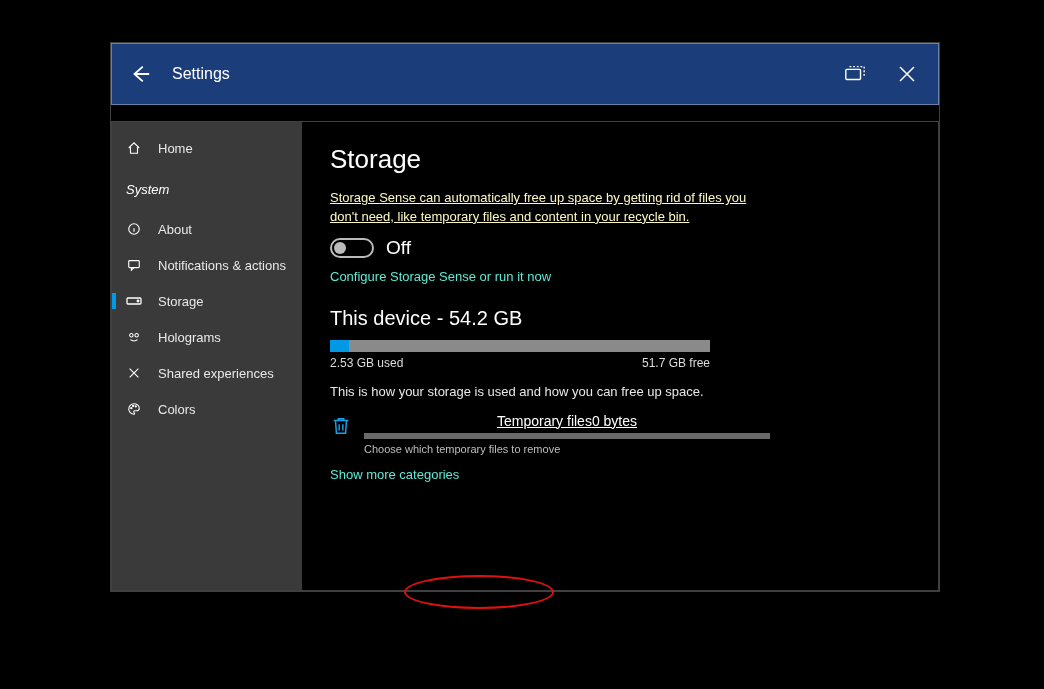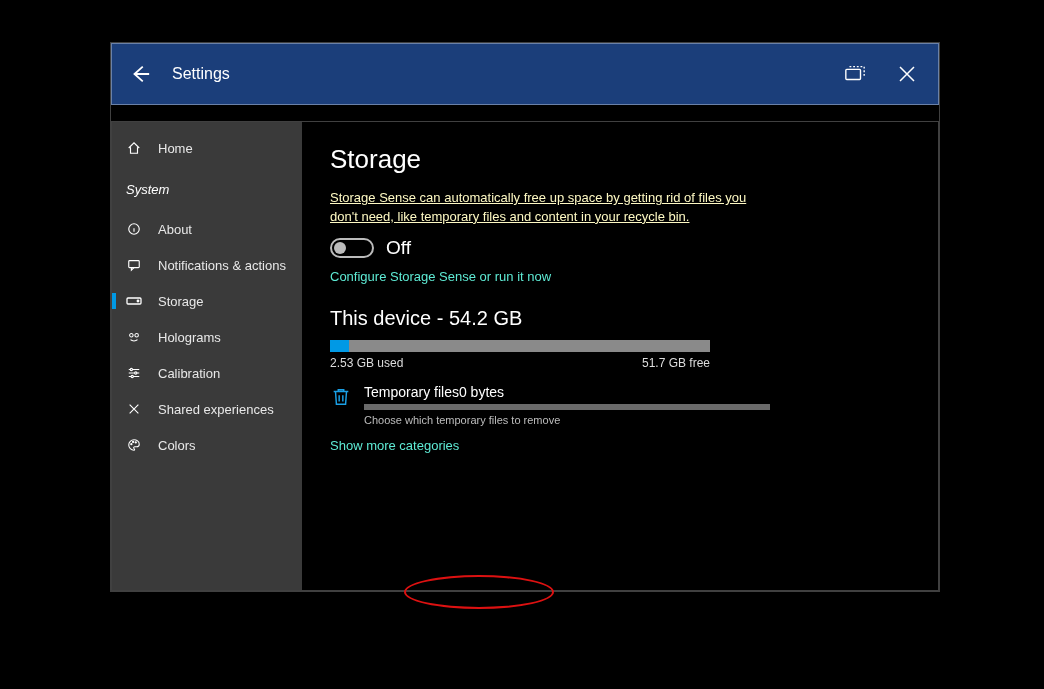--- a/index.html
+++ b/index.html
@@ -199,17 +199,6 @@
         <span>Holograms</span>
       </div>
 
-      <div class="row">
-        <span class="ico">
-          <svg width="14" height="14" viewBox="0 0 16 16" fill="none" stroke="#fff" stroke-width="1.3">
-              <path d="M2 4h12M2 8h12M2 12h12"></path>
-              <circle cx="5" cy="4" r="1.3" fill="#3a3a3a"></circle>
-              <circle cx="10" cy="8" r="1.3" fill="#3a3a3a"></circle>
-              <circle cx="6" cy="12" r="1.3" fill="#3a3a3a"></circle>
-            </svg>
-        </span>
-        <span>Calibration</span>
-      </div>
 
       <div class="row">
         <span class="ico">

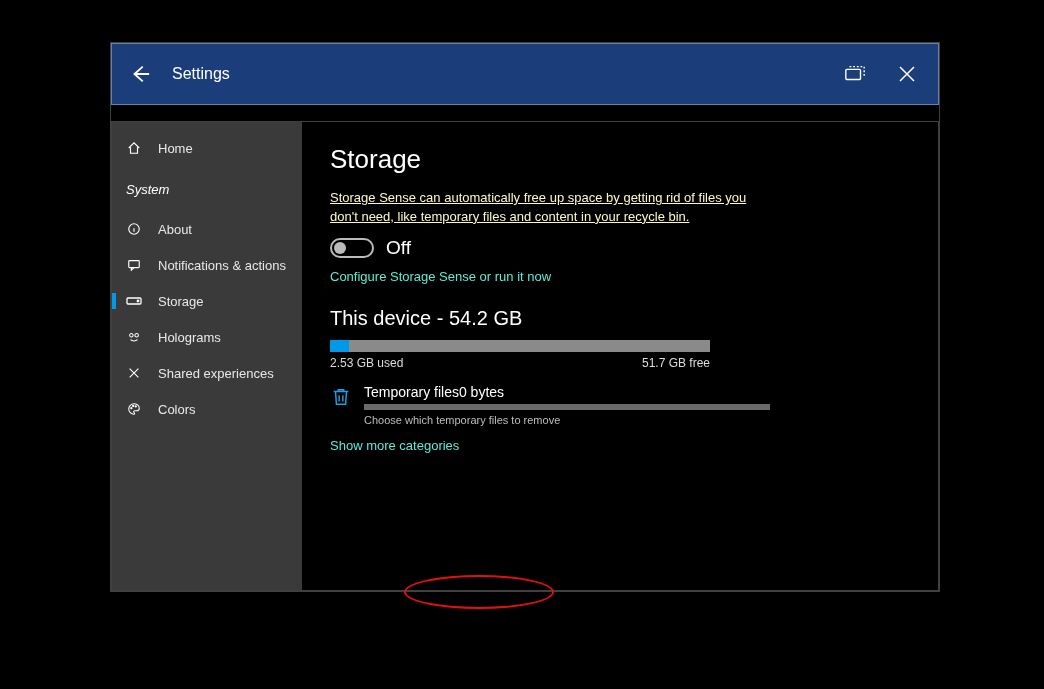--- a/index.html
+++ b/index.html
@@ -239,6 +239,7 @@
         <span>2.53 GB used</span>
         <span>51.7 GB free</span>
       </div>
+      <p class="subdesc">This is how your storage is used and how you can free up space.</p>
 
       <div class="category">
         <div class="caticon">

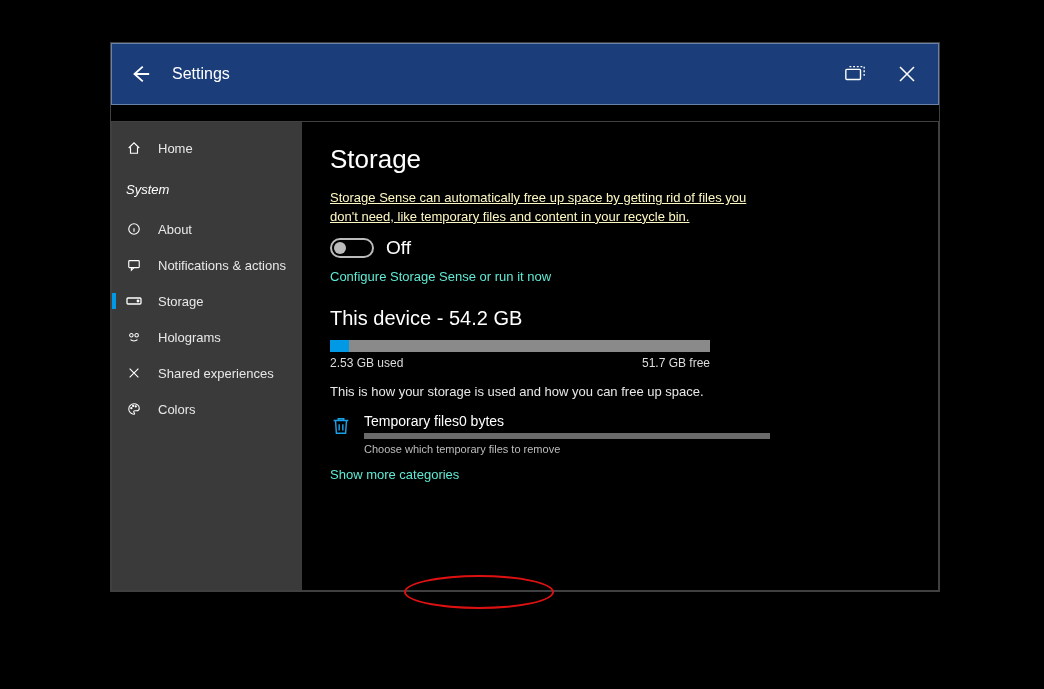--- a/index.html
+++ b/index.html
@@ -106,7 +106,7 @@
   }
   .category .caticon { width:22px; height:22px; margin-top:2px; color:#1aa0e6; }
   .category .catbody { flex:1; }
-  .category .cat-head { display:flex; justify-content:flex-start; font-size:14px; }
+  .category .cat-head { display:flex; justify-content:center; font-size:14px;text-decoration:underline; }
   .category .cat-bar { height:6px; background:#6a6a6a; margin-top:4px; }
   .category .cat-sub { font-size:11px; color:#bdbdbd; margin-top:4px; }
   .showmore { margin-top:12px; }

